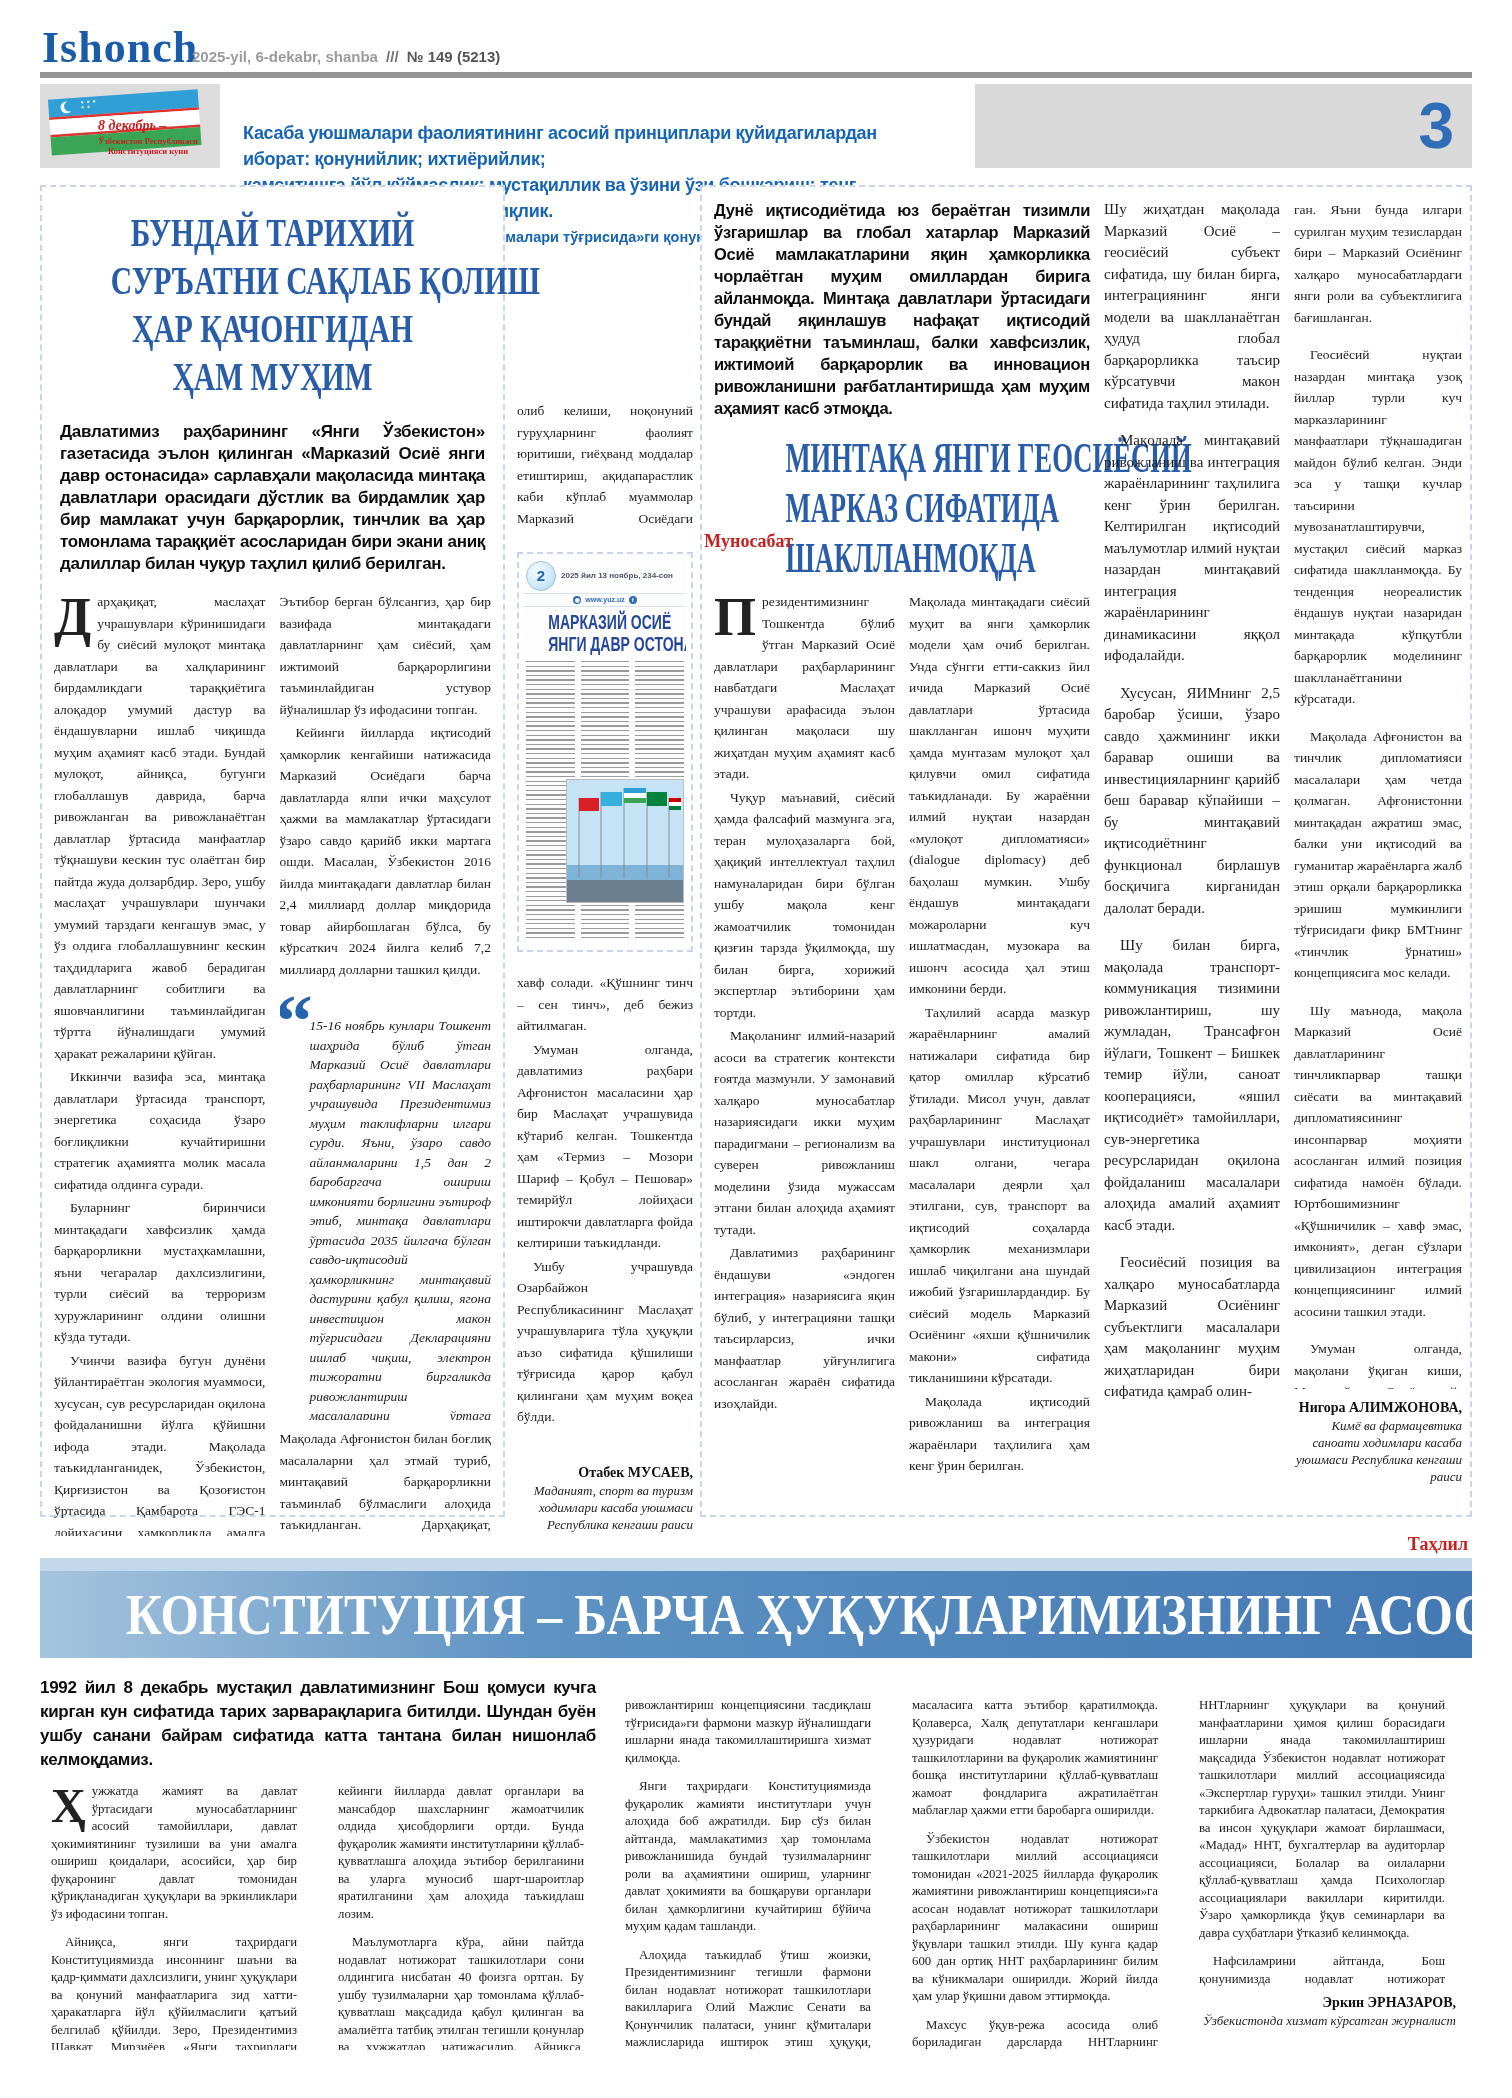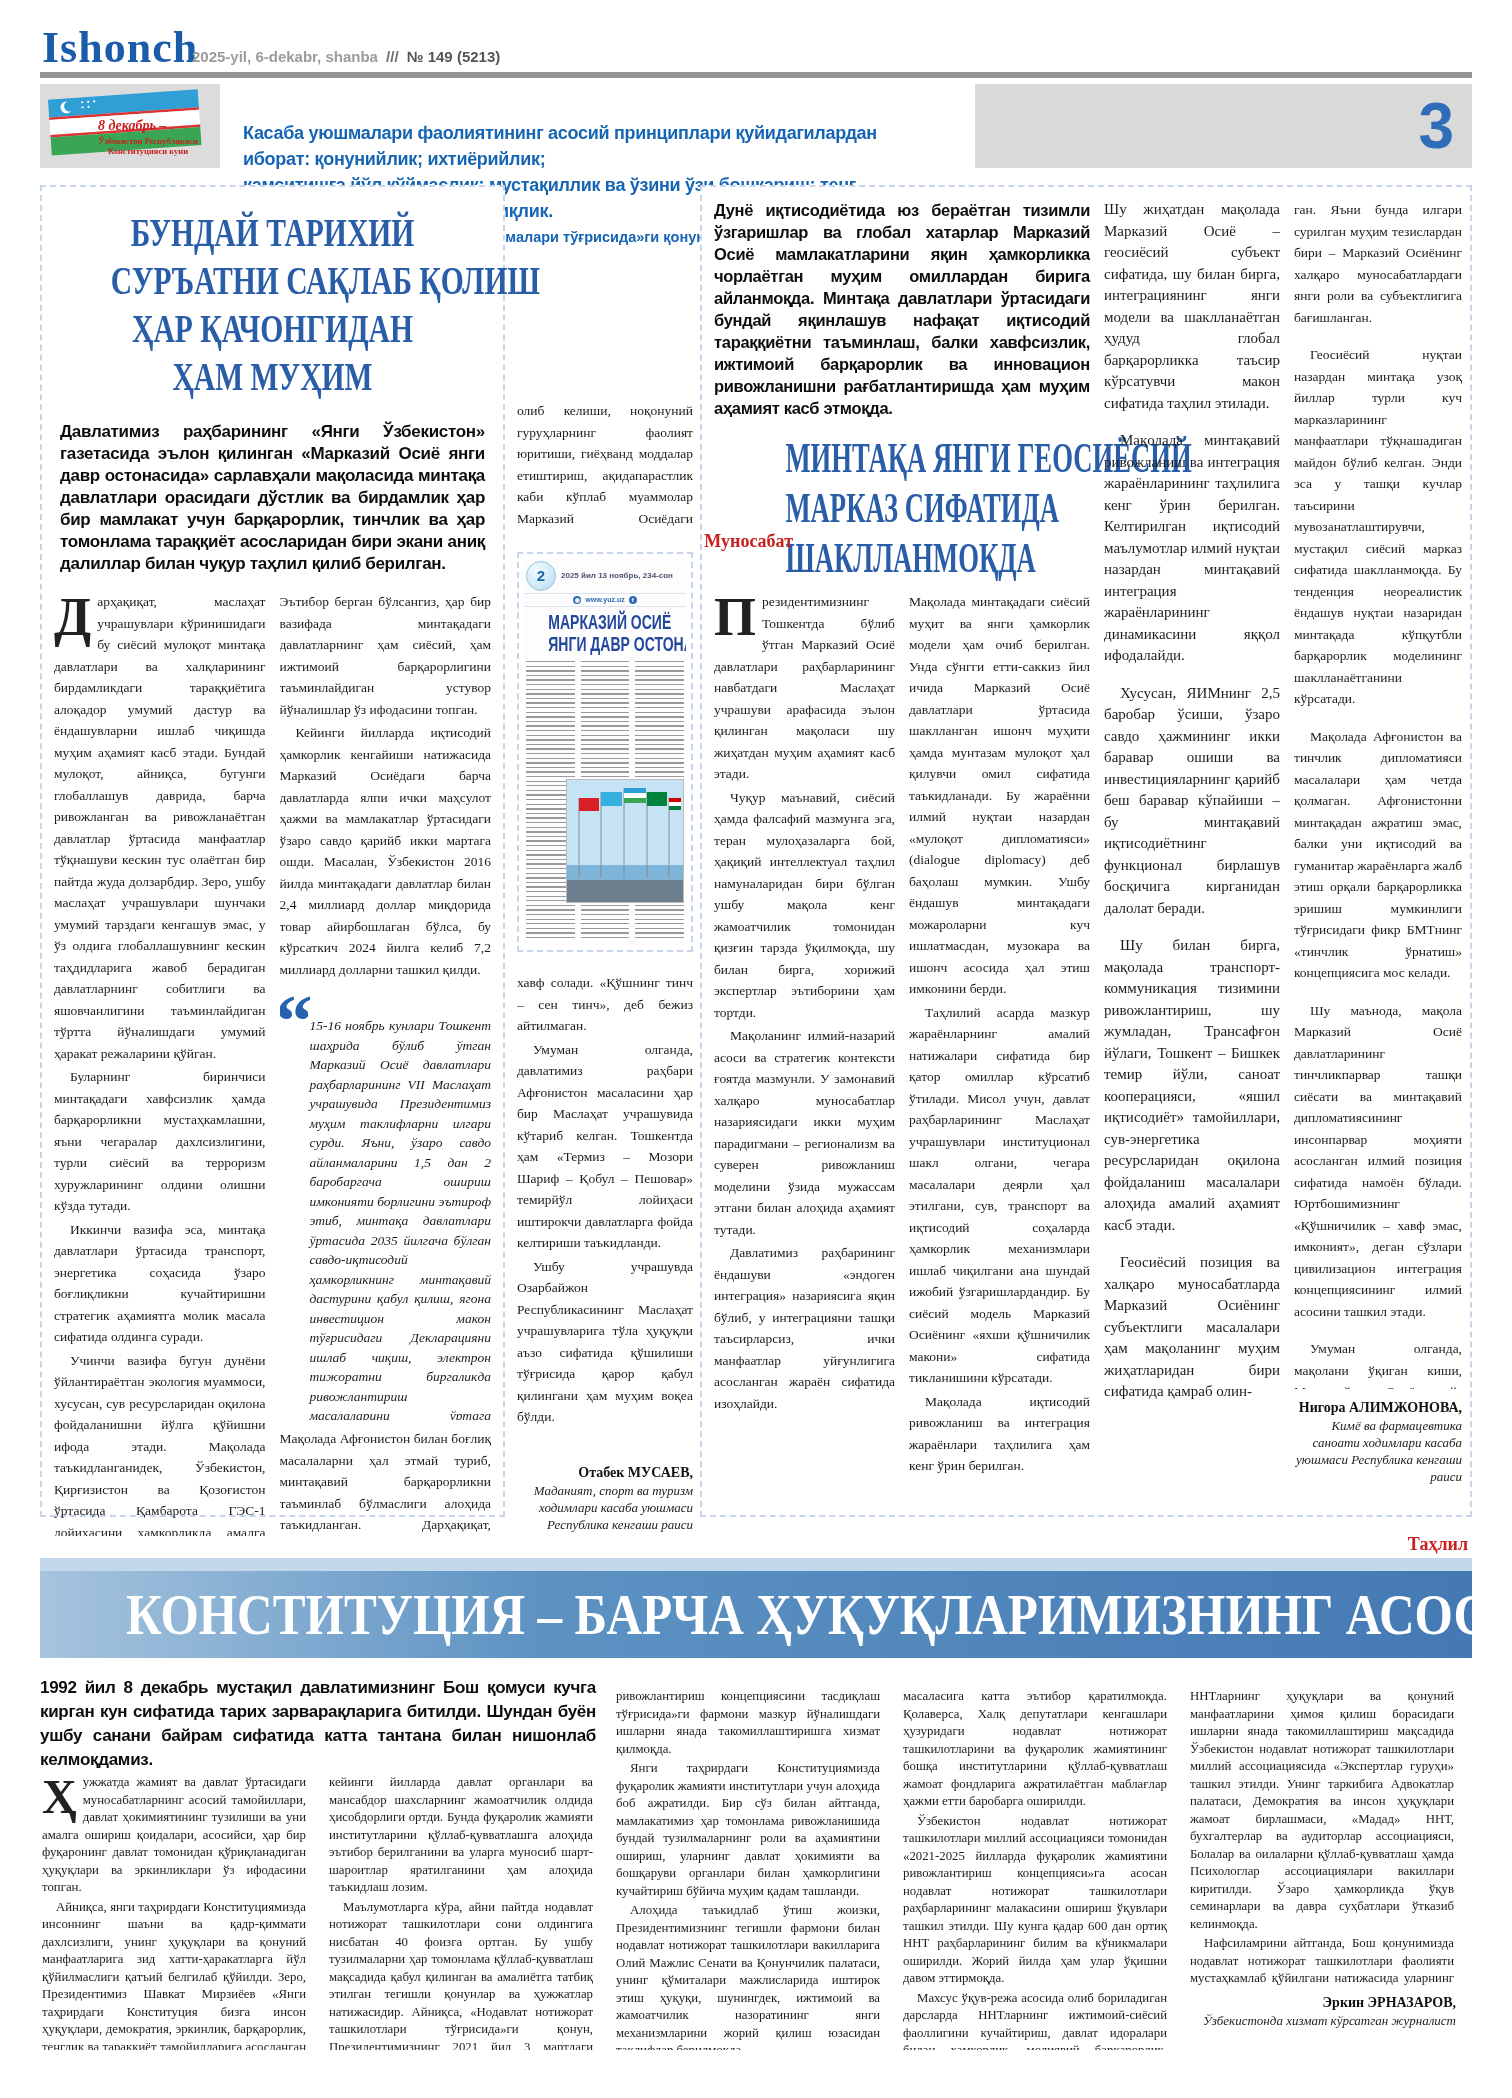--- a/index.html
+++ b/index.html
@@ -143,8 +143,8 @@
     <div class="cols">
       <div class="col dc">
           <p>Дарҳақиқат, маслаҳат учрашувлари кўринишидаги бу сиёсий мулоқот минтақа давлатлари ва халқларининг бирдамликдаги тараққиётига алоқадор умумий дастур ва ёндашувларни ишлаб чиқишда муҳим аҳамият касб этади. Бундай мулоқот, айниқса, бугунги глобаллашув даврида, барча ривожланган ва ривожланаётган давлатлар ўртасида манфаатлар тўқнашуви кескин тус олаётган бир пайтда жуда долзарбдир. Зеро, ушбу маслаҳат учрашувлари шунчаки умумий тарздаги кенгашув эмас, у ўз олдига глобаллашувнинг кескин таҳдидларига жавоб берадиган давлатларнинг собитлиги ва яшовчанлигини таъминлайдиган тўртта йўналишдаги умумий ҳаракат режаларини қўйган.</p>
+          <p>Иккинчи вазифа эса, минтақа давлатлари ўртасида транспорт, энергетика соҳасида ўзаро боғлиқликни кучайтиришни стратегик аҳамиятга молик масала сифатида олдинга суради.</p>
           <p>Буларнинг биринчиси минтақадаги хавфсизлик ҳамда барқарорликни мустаҳкамлашни, яъни чегаралар дахлсизлигини, турли сиёсий ва терроризм хуружларининг олдини олишни кўзда тутади.</p>
-          <p>Иккинчи вазифа эса, минтақа давлатлари ўртасида транспорт, энергетика соҳасида ўзаро боғлиқликни кучайтиришни стратегик аҳамиятга молик масала сифатида олдинга суради.</p>
           <p>Учинчи вазифа бугун дунёни ўйлантираётган экология муаммоси, хусусан, сув ресурсларидан оқилона фойдаланишни йўлга қўйишни ифода этади. Мақолада таъкидланганидек, Ўзбекистон, Қирғизистон ва Қозоғистон ўртасида Қамбарота ГЭС-1 лойиҳасини ҳамкорликда амалга ошириш тўғрисида битим имзолангани бу йўналишда муҳим қадамлардан бири бўлди.</p>
         </div>
       <div class="col">

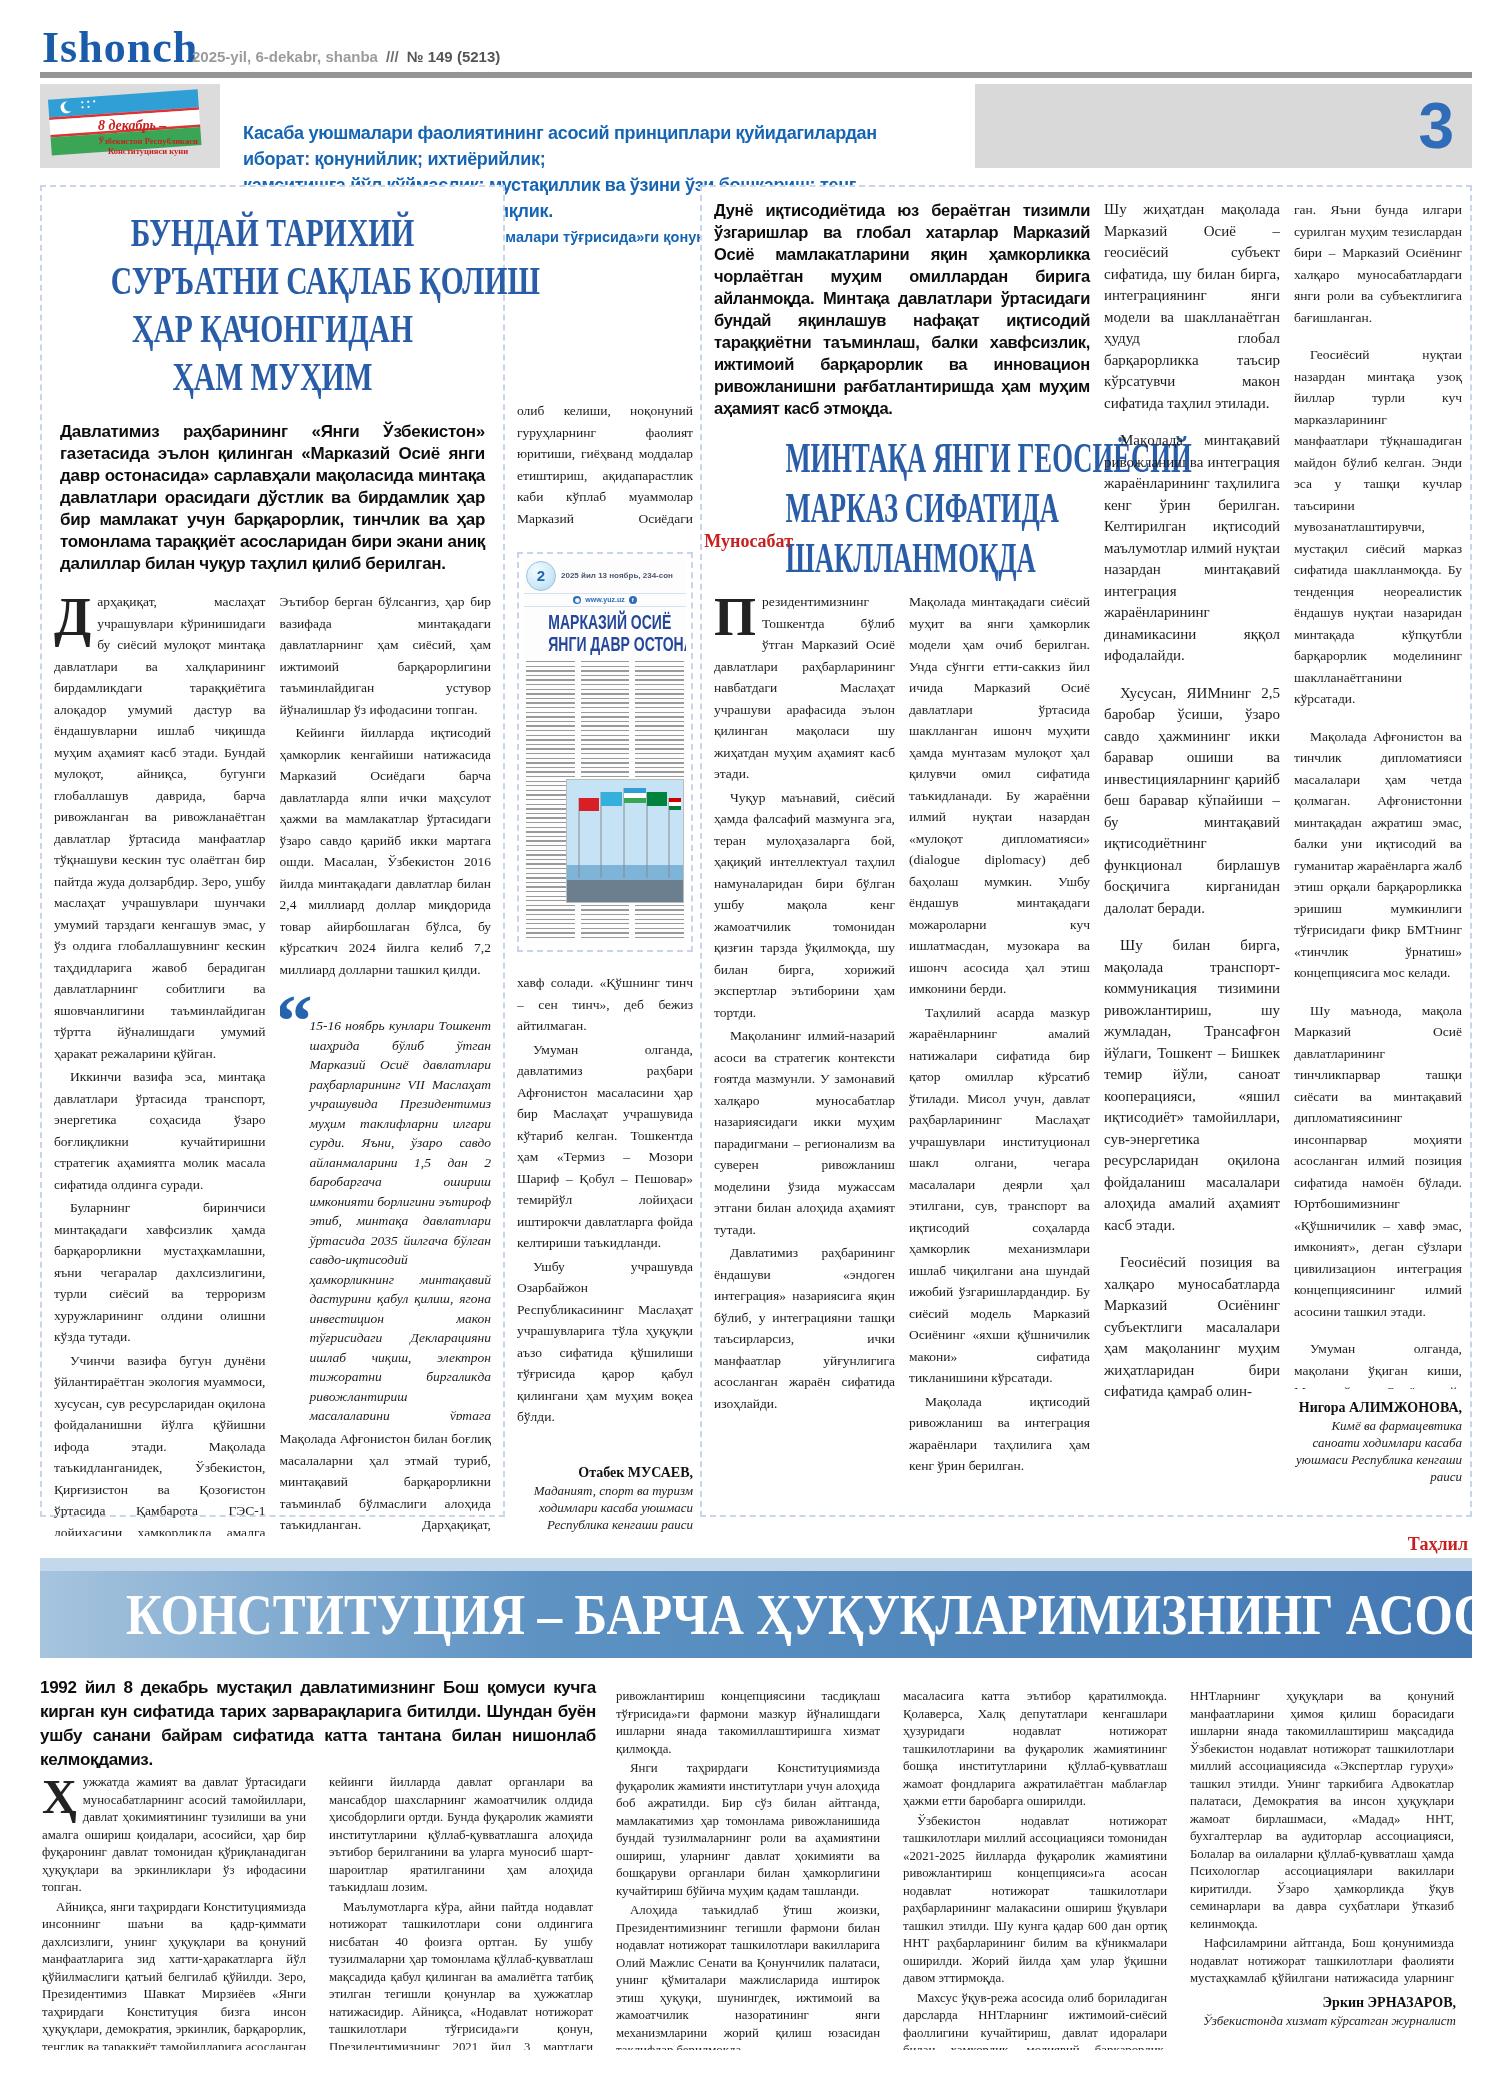--- a/index.html
+++ b/index.html
@@ -79,7 +79,7 @@
   .bhl{position:absolute;left:0;right:0;top:13px;font:bold 56px/88px "Liberation Serif",serif;color:#fff;white-space:nowrap;text-align:center;transform:scaleX(.88);transform-origin:50% 50%;}
   .blede{position:absolute;left:40px;top:1676px;width:556px;font:bold 17px/24px "Liberation Sans",sans-serif;color:#0d0d0d;text-align:justify;letter-spacing:-0.3px;}
   .bc{position:absolute;width:268px;overflow:hidden;font-size:12.8px;line-height:17.5px;text-align:justify;}
-  .bc p{margin:2px;}
+  .bc p{margin:11px;}
   .bc p + p{text-indent:14px;margin-top:2px;}
   .bc1{left:40px;top:1772px;height:278px;}
   .bc2{left:327px;top:1772px;height:278px;}

